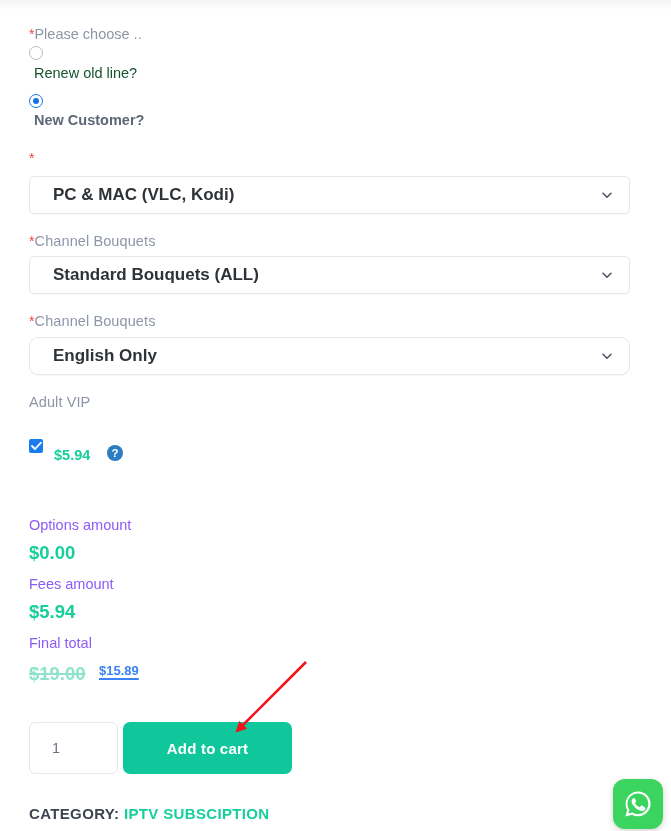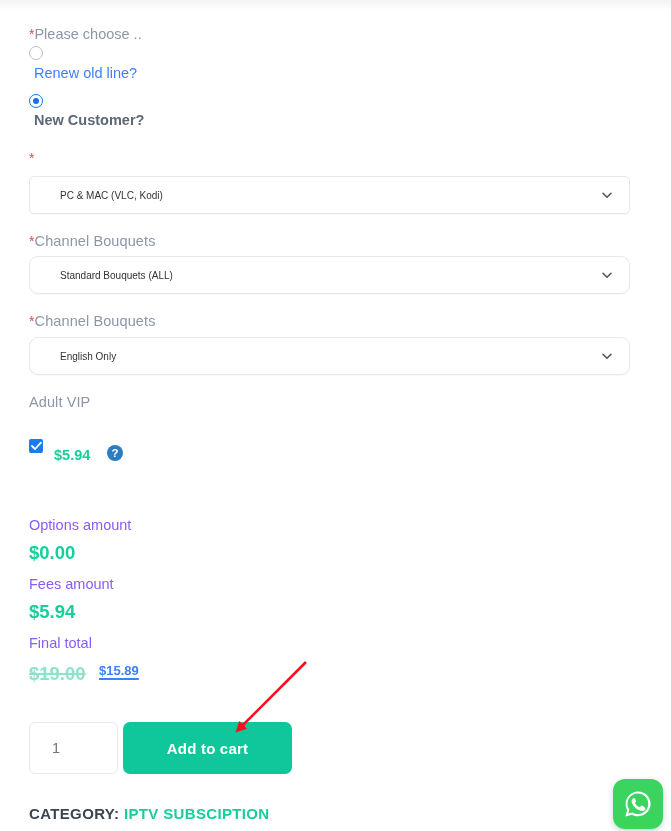--- a/index.html
+++ b/index.html
@@ -83,7 +83,7 @@
     font-size: 14.5px;
     white-space: nowrap;
   }
-  .radio-text.plain { color: #3b82f6; font-weight: 400; }
+  .radio-text.plain { color: #14532d; font-weight: 400; }
   .radio-text.strong { color: #5c6777; font-weight: bold; }
 
   

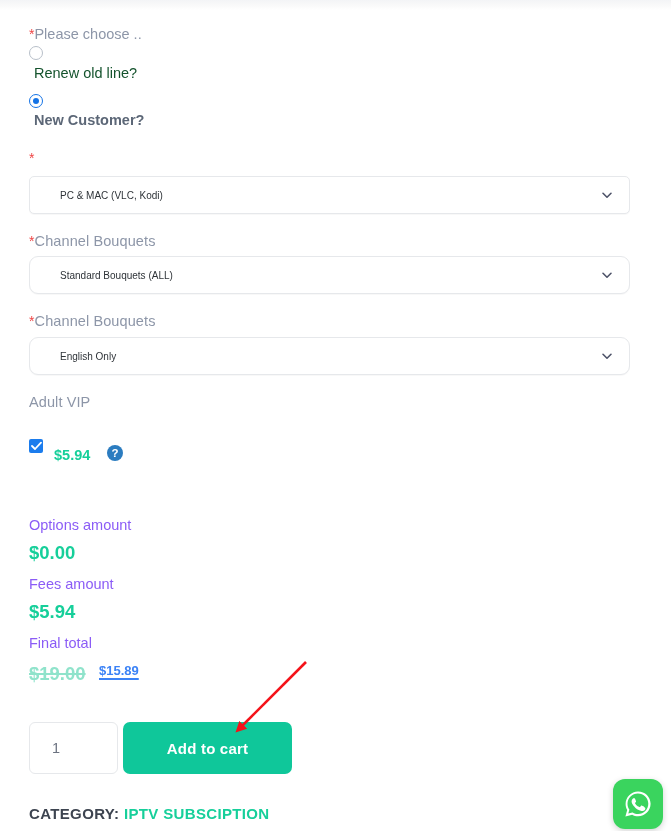--- a/index.html
+++ b/index.html
@@ -100,12 +100,13 @@
   }
   .select .sel-value {
     position: absolute;
-    left: 30px;
+    left: 23px;
     top: 50%;
     transform: translateY(-50%);
-    font-size: 10px;
+    font-size: 17px;
     color: #2e3338;
     white-space: nowrap;
+    font-weight: bold;
   }
   .chev {
     position: absolute;

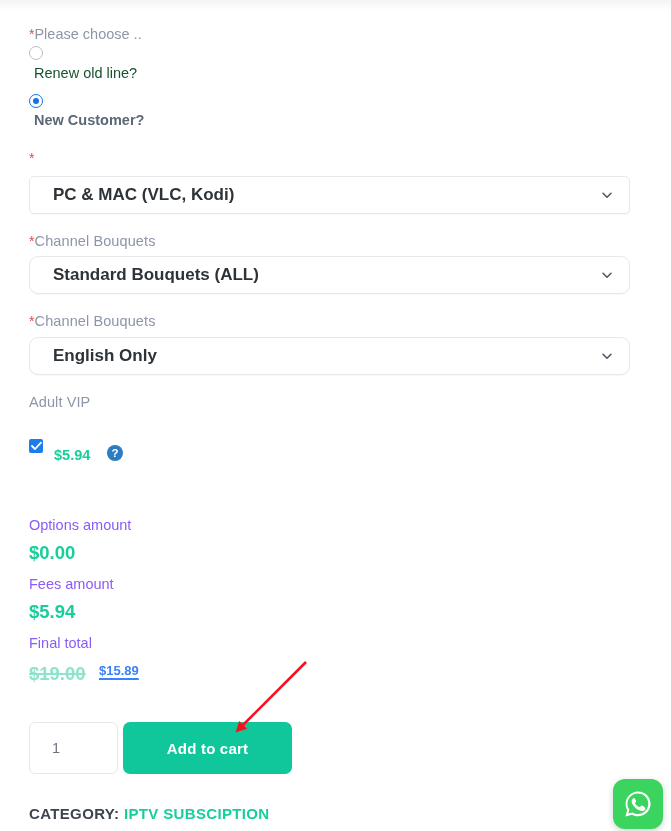--- a/index.html
+++ b/index.html
@@ -285,7 +285,7 @@
   </div>
 
   <div class="field-label" style="left:29px; top:233px;"><span class="req-star">*</span><span>Channel Bouquets</span></div>
-  <div class="select" style="top:256px;border-radius:9px;">
+  <div class="select" style="top:256px;">
     <span class="sel-value">Standard Bouquets (ALL)</span>
     <span class="chev">
       <svg width="12" height="12" viewBox="0 0 12 12">

